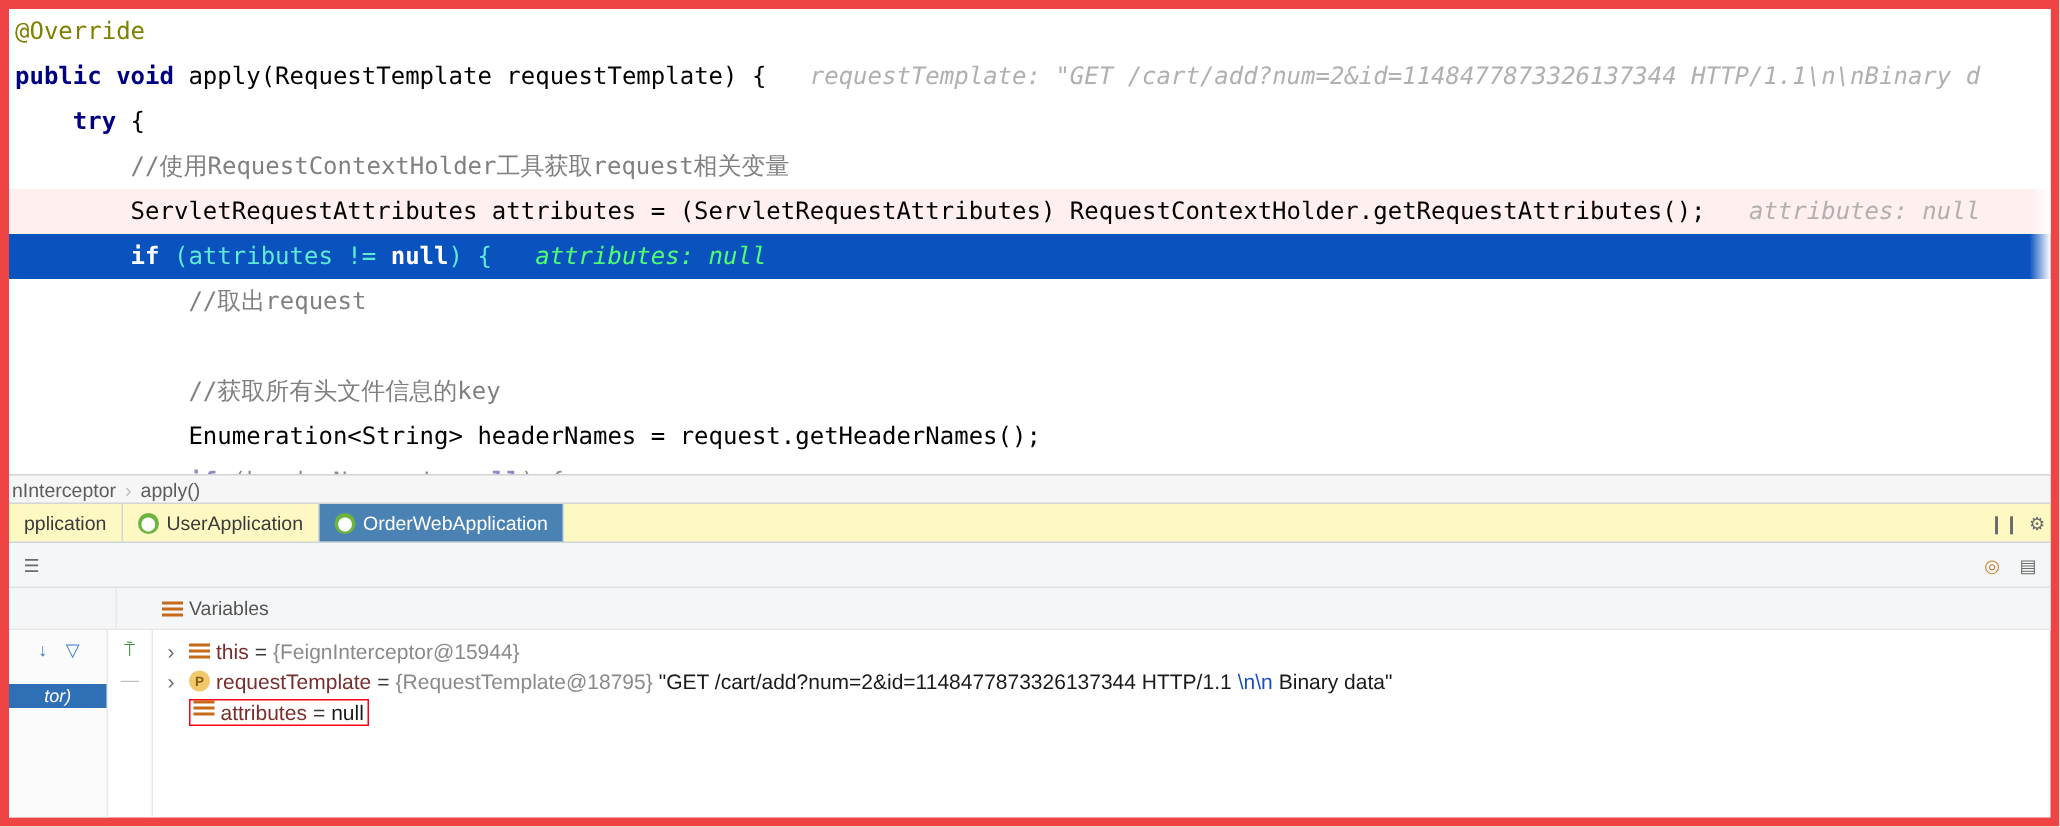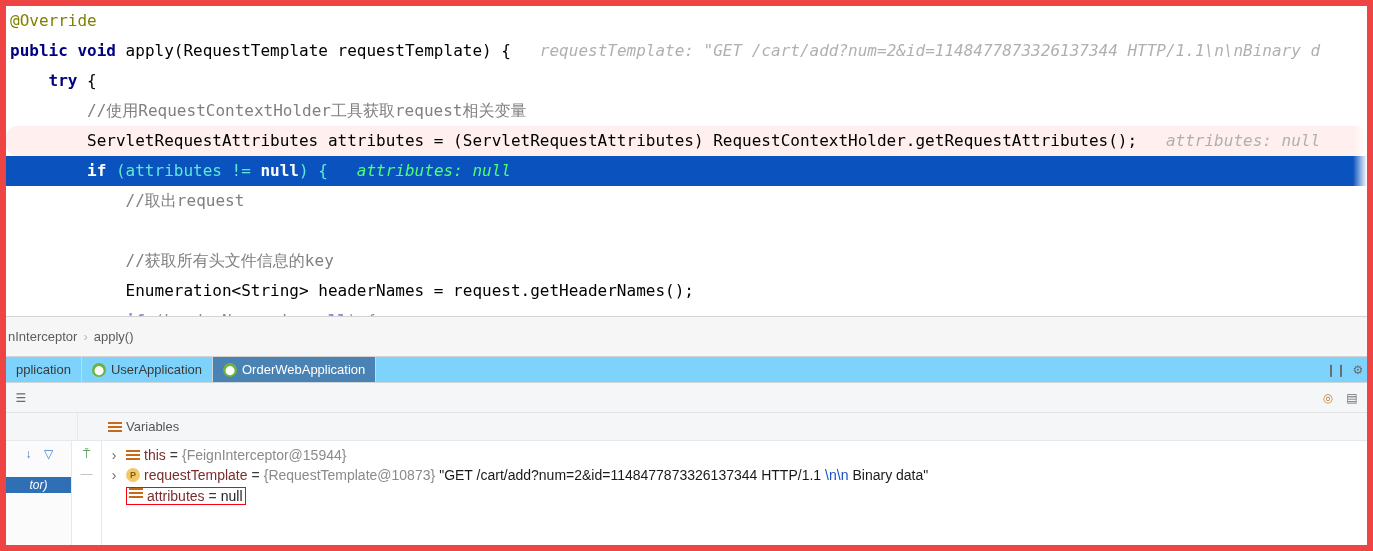--- a/index.html
+++ b/index.html
@@ -31,7 +31,7 @@
   .row-highlighted .kw { color:#fff; }
   .row-highlighted .lit-null { color:#fff; font-weight:bold; }
   .row-highlighted .op, .row-highlighted .plain { color:#5eead4; }
-  .row-pink { background:#FFEFEE;border-radius:11px; }
+  .row-pink { background:#FFEFEE; }
   .kw { color:#000080; font-weight:bold; }
   .annotation { color:#808000; }
   .comment { color:#808080; }

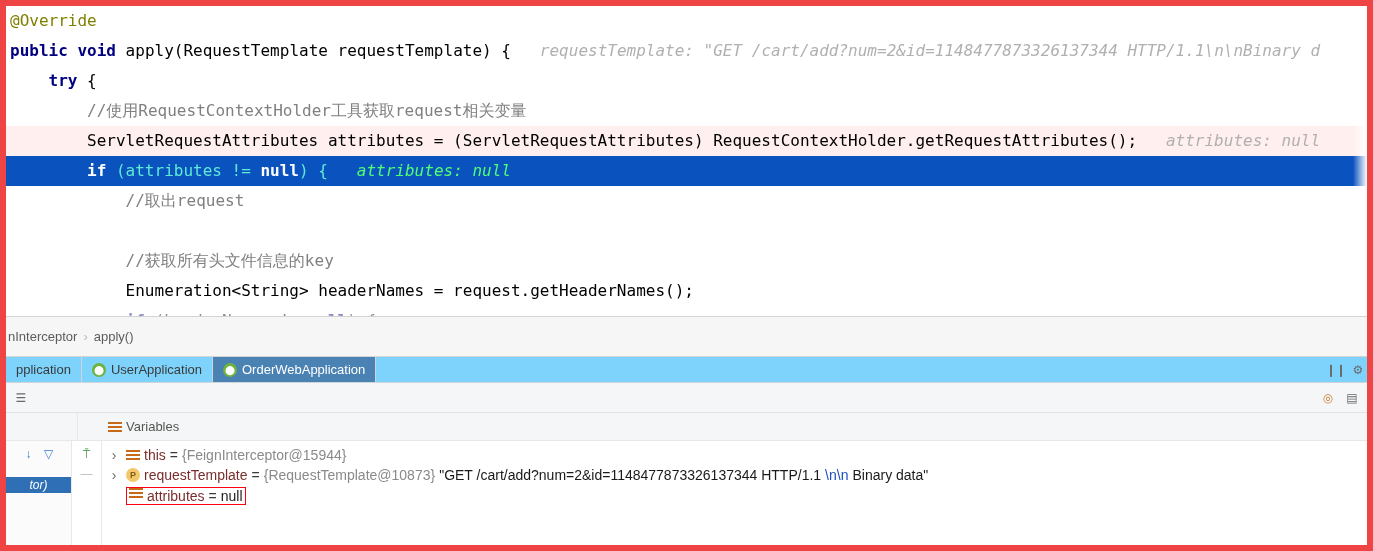--- a/index.html
+++ b/index.html
@@ -51,7 +51,7 @@
     font-family: "Segoe UI", sans-serif;
     font-size:13px;
     color:#5c5c5c;
-    height:41px;
+    height:20px;
     display:flex;
     align-items:center;
     padding-left:2px;

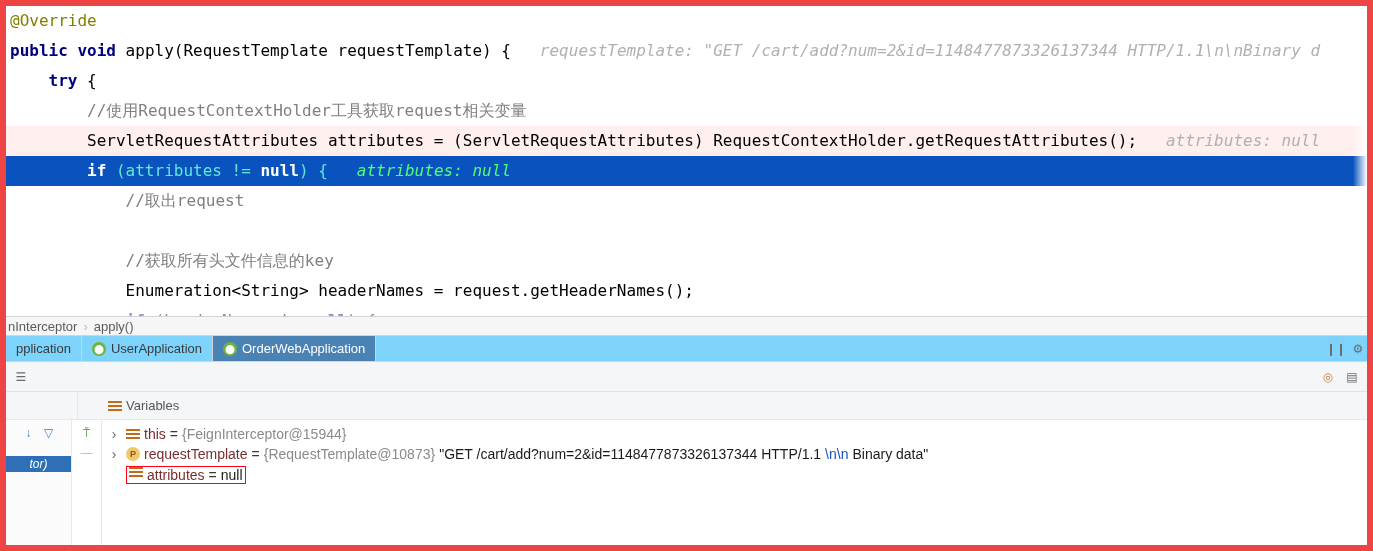--- a/index.html
+++ b/index.html
@@ -59,7 +59,7 @@
   .breadcrumb-bar .sep { color:#bcbcbc; margin:0 6px; }
 
   .tabs-bar {
-    background:#7dd3fc;
+    background:#fef9c3;
     height:26px;
     display:flex;
     align-items:stretch;

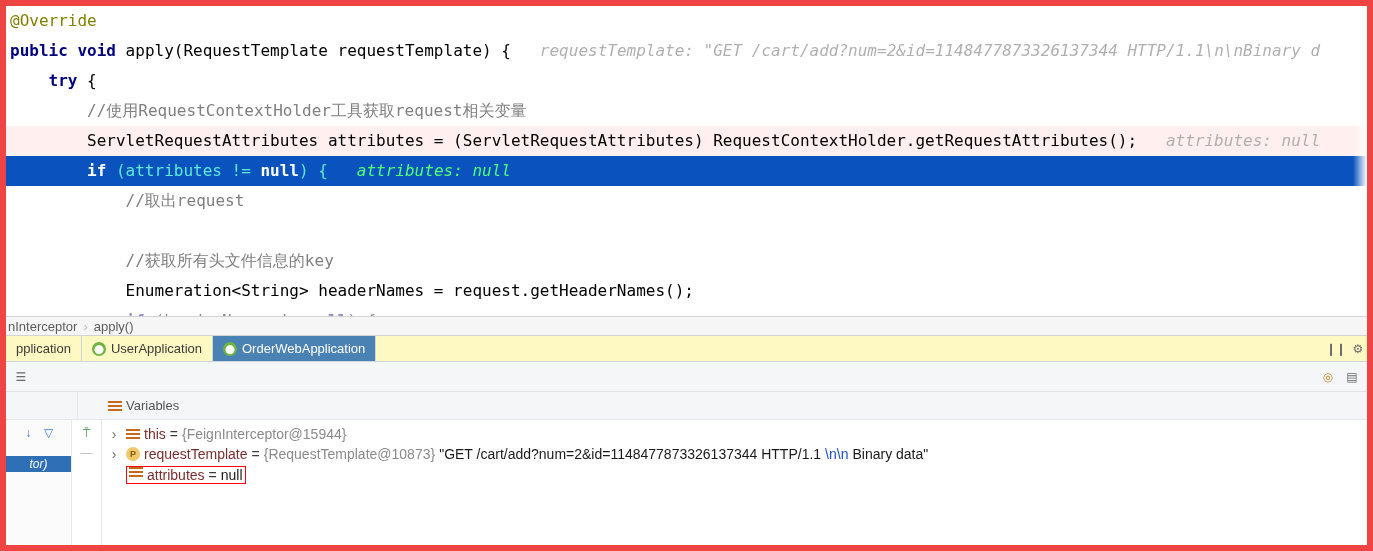--- a/index.html
+++ b/index.html
@@ -291,7 +291,7 @@
         <span class="p-icon">P</span>
         <span class="var-name">requestTemplate</span>
         <span class="var-eq"> = </span>
-        <span class="var-gray">{RequestTemplate@10873}</span>
+        <span class="var-gray">{RequestTemplate@18795}</span>
         <span class="var-str"> "GET /cart/add?num=2&amp;id=1148477873326137344 HTTP/1.1</span>
           <span class="var-esc">\n\n</span>
           <span class="var-str">Binary data"</span>

